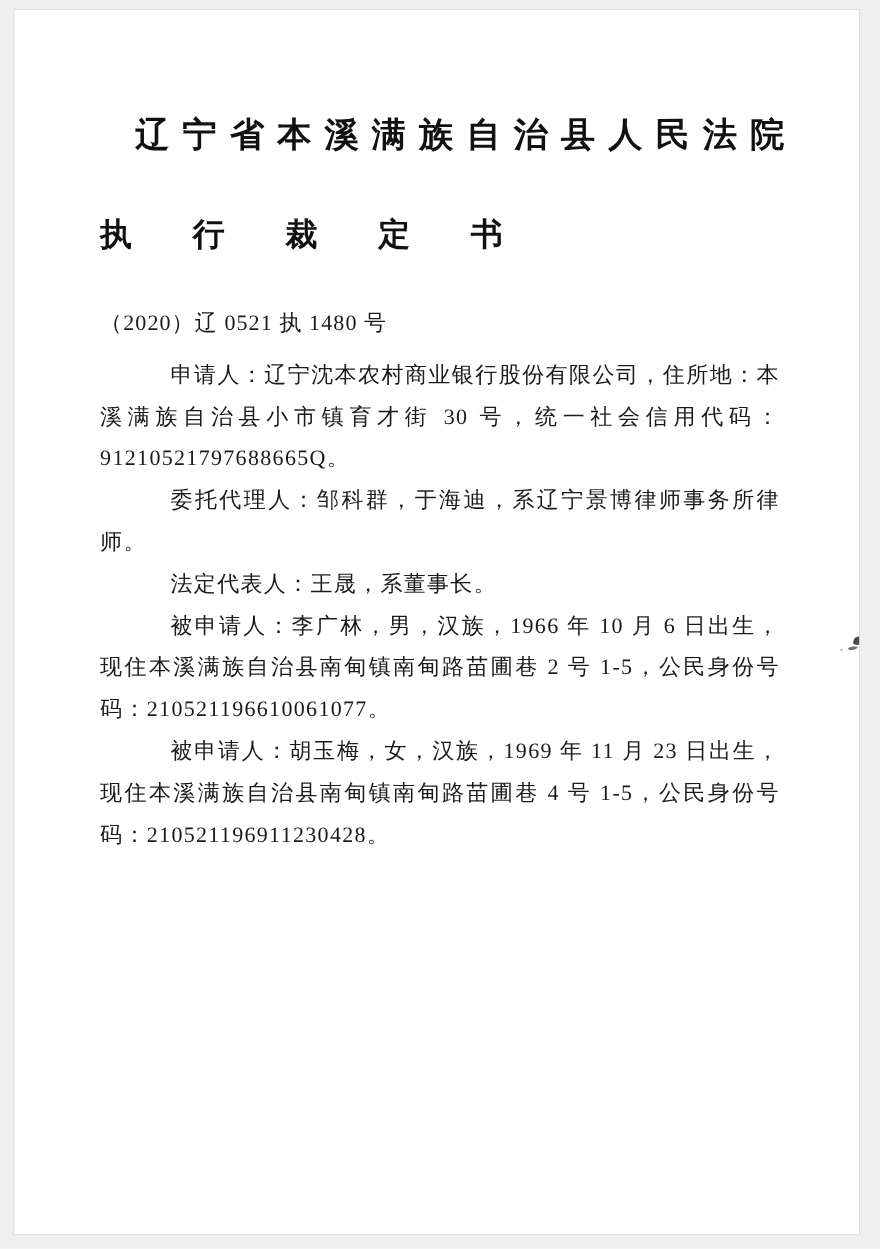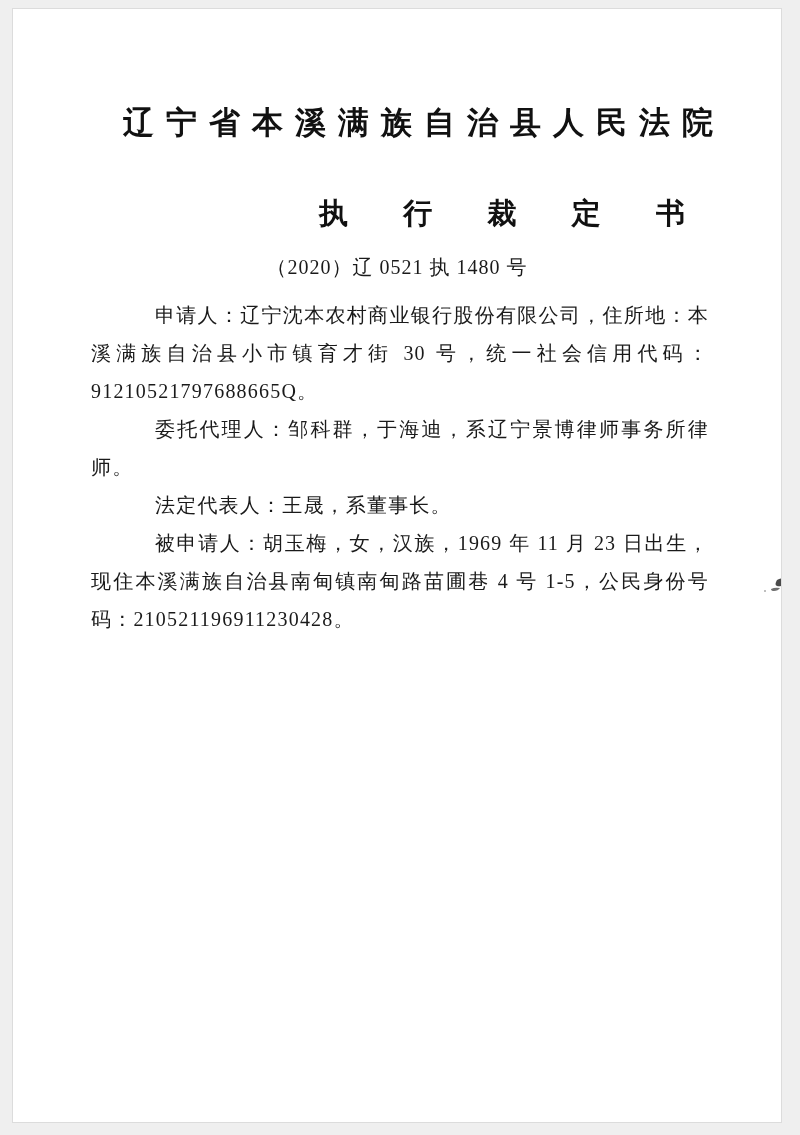--- a/index.html
+++ b/index.html
@@ -38,7 +38,7 @@
   }
   .doc-title {
     margin-top: 50px;
-    text-align: right;
+    text-align: left;
     font-size: 29px;
     font-weight: bold;
     letter-spacing: 24px;

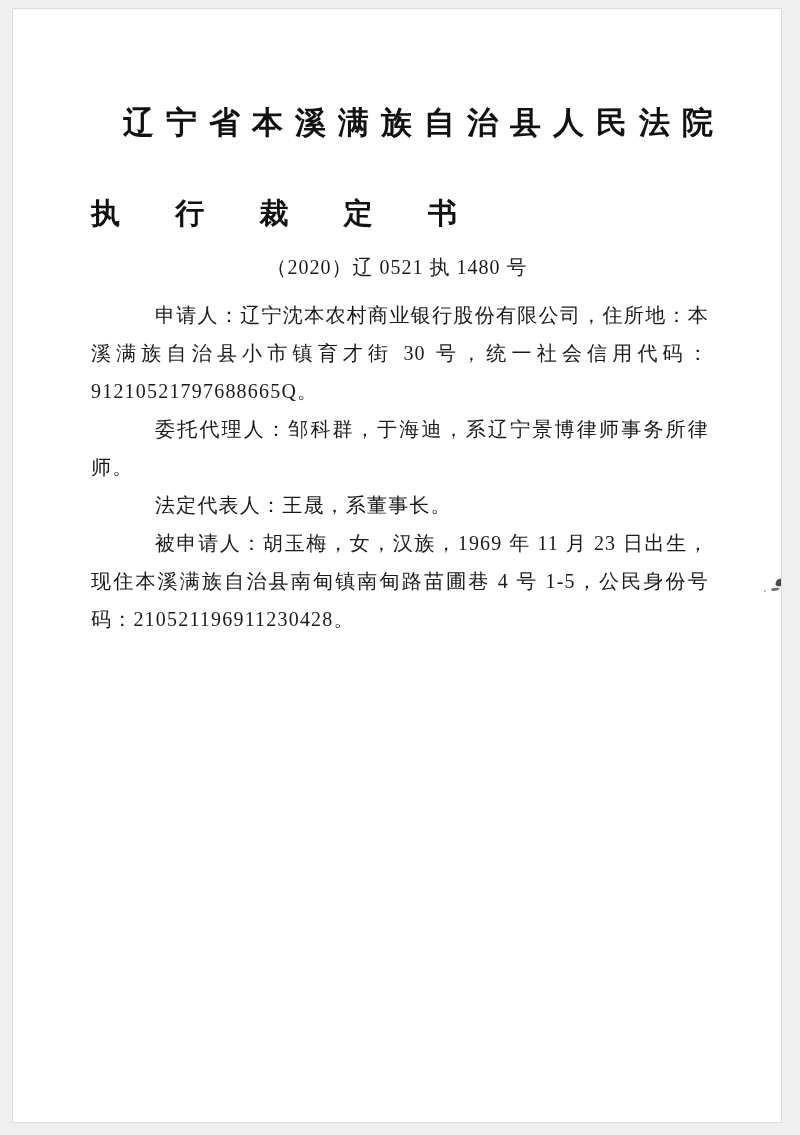--- a/index.html
+++ b/index.html
@@ -46,8 +46,8 @@
     white-space: nowrap;
   }
   .case-number {
-    margin-top: 20px;
-    text-align: center;
+    margin-top: 46px;
+    text-align: left;
     font-size: 20px;
     letter-spacing: 1px;
     padding-right: 6px;

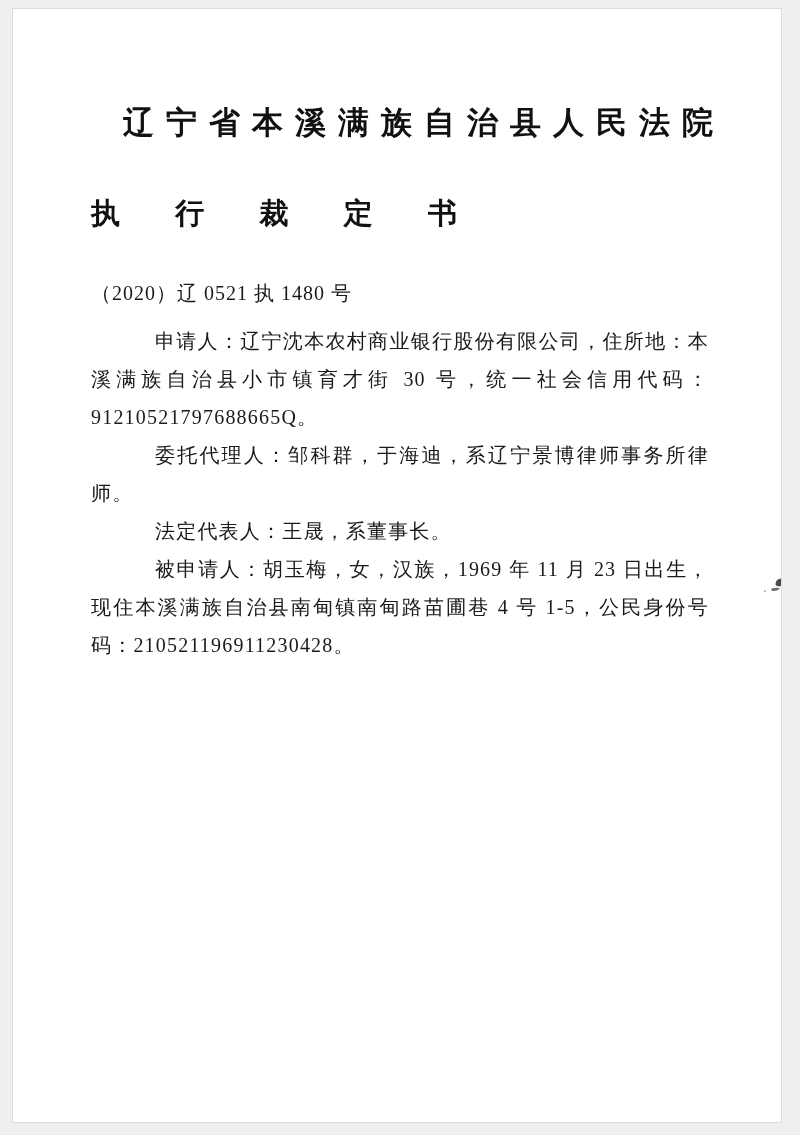--- a/index.html
+++ b/index.html
@@ -91,6 +91,7 @@
       <p>申请人：辽宁沈本农村商业银行股份有限公司，住所地：本溪满族自治县小市镇育才街 30 号，统一社会信用代码：91210521797688665Q。</p>
       <p>委托代理人：邹科群，于海迪，系辽宁景博律师事务所律师。</p>
       <p>法定代表人：王晟，系董事长。</p>
+      <p>被申请人：李广林，男，汉族，1966 年 10 月 6 日出生，现住本溪满族自治县南甸镇南甸路苗圃巷 2 号 1-5，公民身份号码：210521196610061077。</p>
       <p>被申请人：胡玉梅，女，汉族，1969 年 11 月 23 日出生，现住本溪满族自治县南甸镇南甸路苗圃巷 4 号 1-5，公民身份号码：210521196911230428。</p>
     </div>
 

